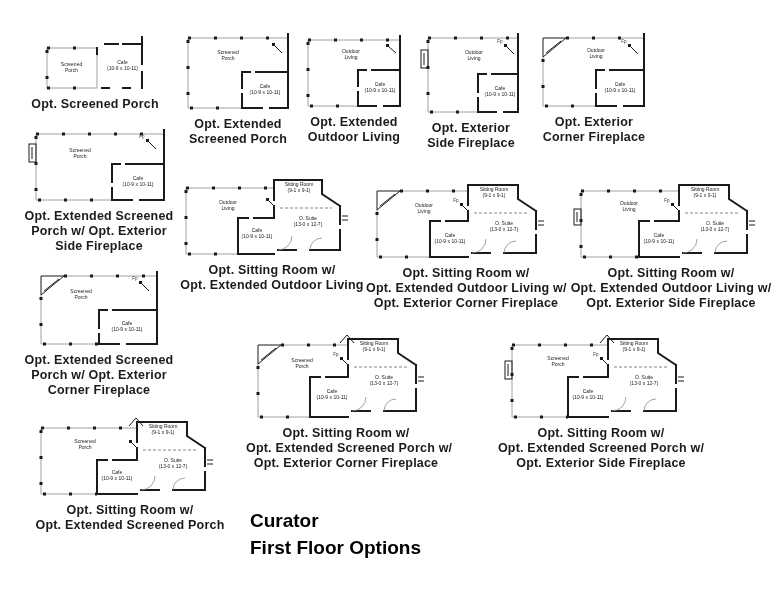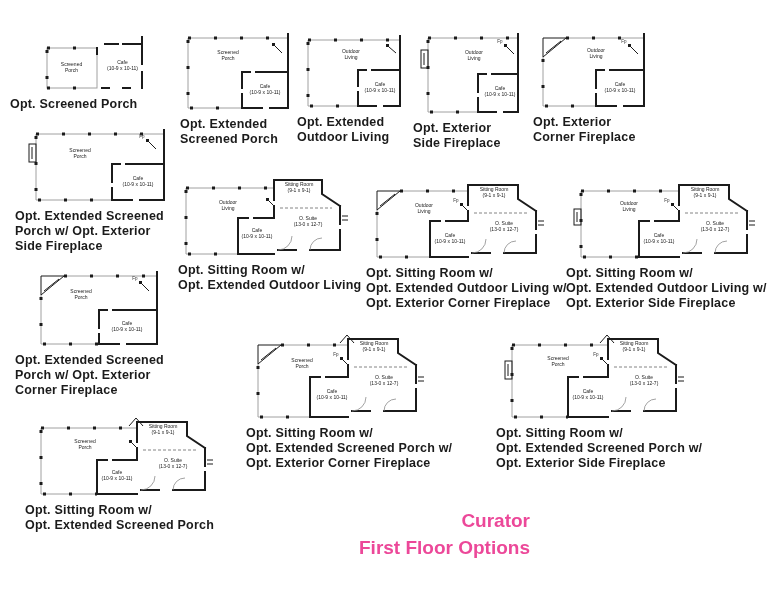--- a/index.html
+++ b/index.html
@@ -7,7 +7,7 @@
           font-family:"Liberation Sans",sans-serif;color:#151515;}
   .plan{position:absolute;}
   .draw{position:relative;margin:0 auto;}
-  .caption{margin-top:3px;text-align:left;font-weight:bold;font-size:12.5px;
+  .caption{margin-top:3px;text-align:center;font-weight:bold;font-size:12.5px;
            line-height:1.18;letter-spacing:.2px;white-space:pre;color:#1b1b1b;}
   .rlabel{position:absolute;transform:translate(-50%,-50%);text-align:center;
           font-size:5px;line-height:1.15;white-space:pre;color:#222;letter-spacing:0;}

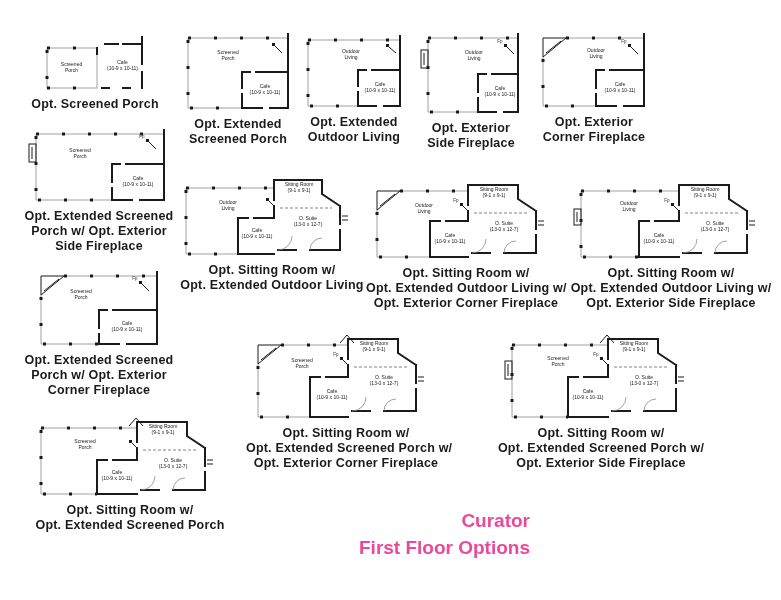--- a/index.html
+++ b/index.html
@@ -12,8 +12,8 @@
   .rlabel{position:absolute;transform:translate(-50%,-50%);text-align:center;
           font-size:5px;line-height:1.15;white-space:pre;color:#222;letter-spacing:0;}
   .fp{position:absolute;transform:translate(-50%,-50%);font-size:4.5px;color:#333;}
-  .title{position:absolute;left:250px;top:508px;width:280px;text-align:right;
-         font-weight:bold;font-size:19px;line-height:1.42;white-space:pre;color:#ec4899;}
+  .title{position:absolute;left:250px;top:508px;width:280px;text-align:left;
+         font-weight:bold;font-size:19px;line-height:1.42;white-space:pre;color:#000000;}
   svg{display:block;}
   .wall{stroke:#1b1b1b;stroke-width:2;fill:none;stroke-linecap:square;}
   .thin{stroke:#1b1b1b;stroke-width:1;fill:none;}

